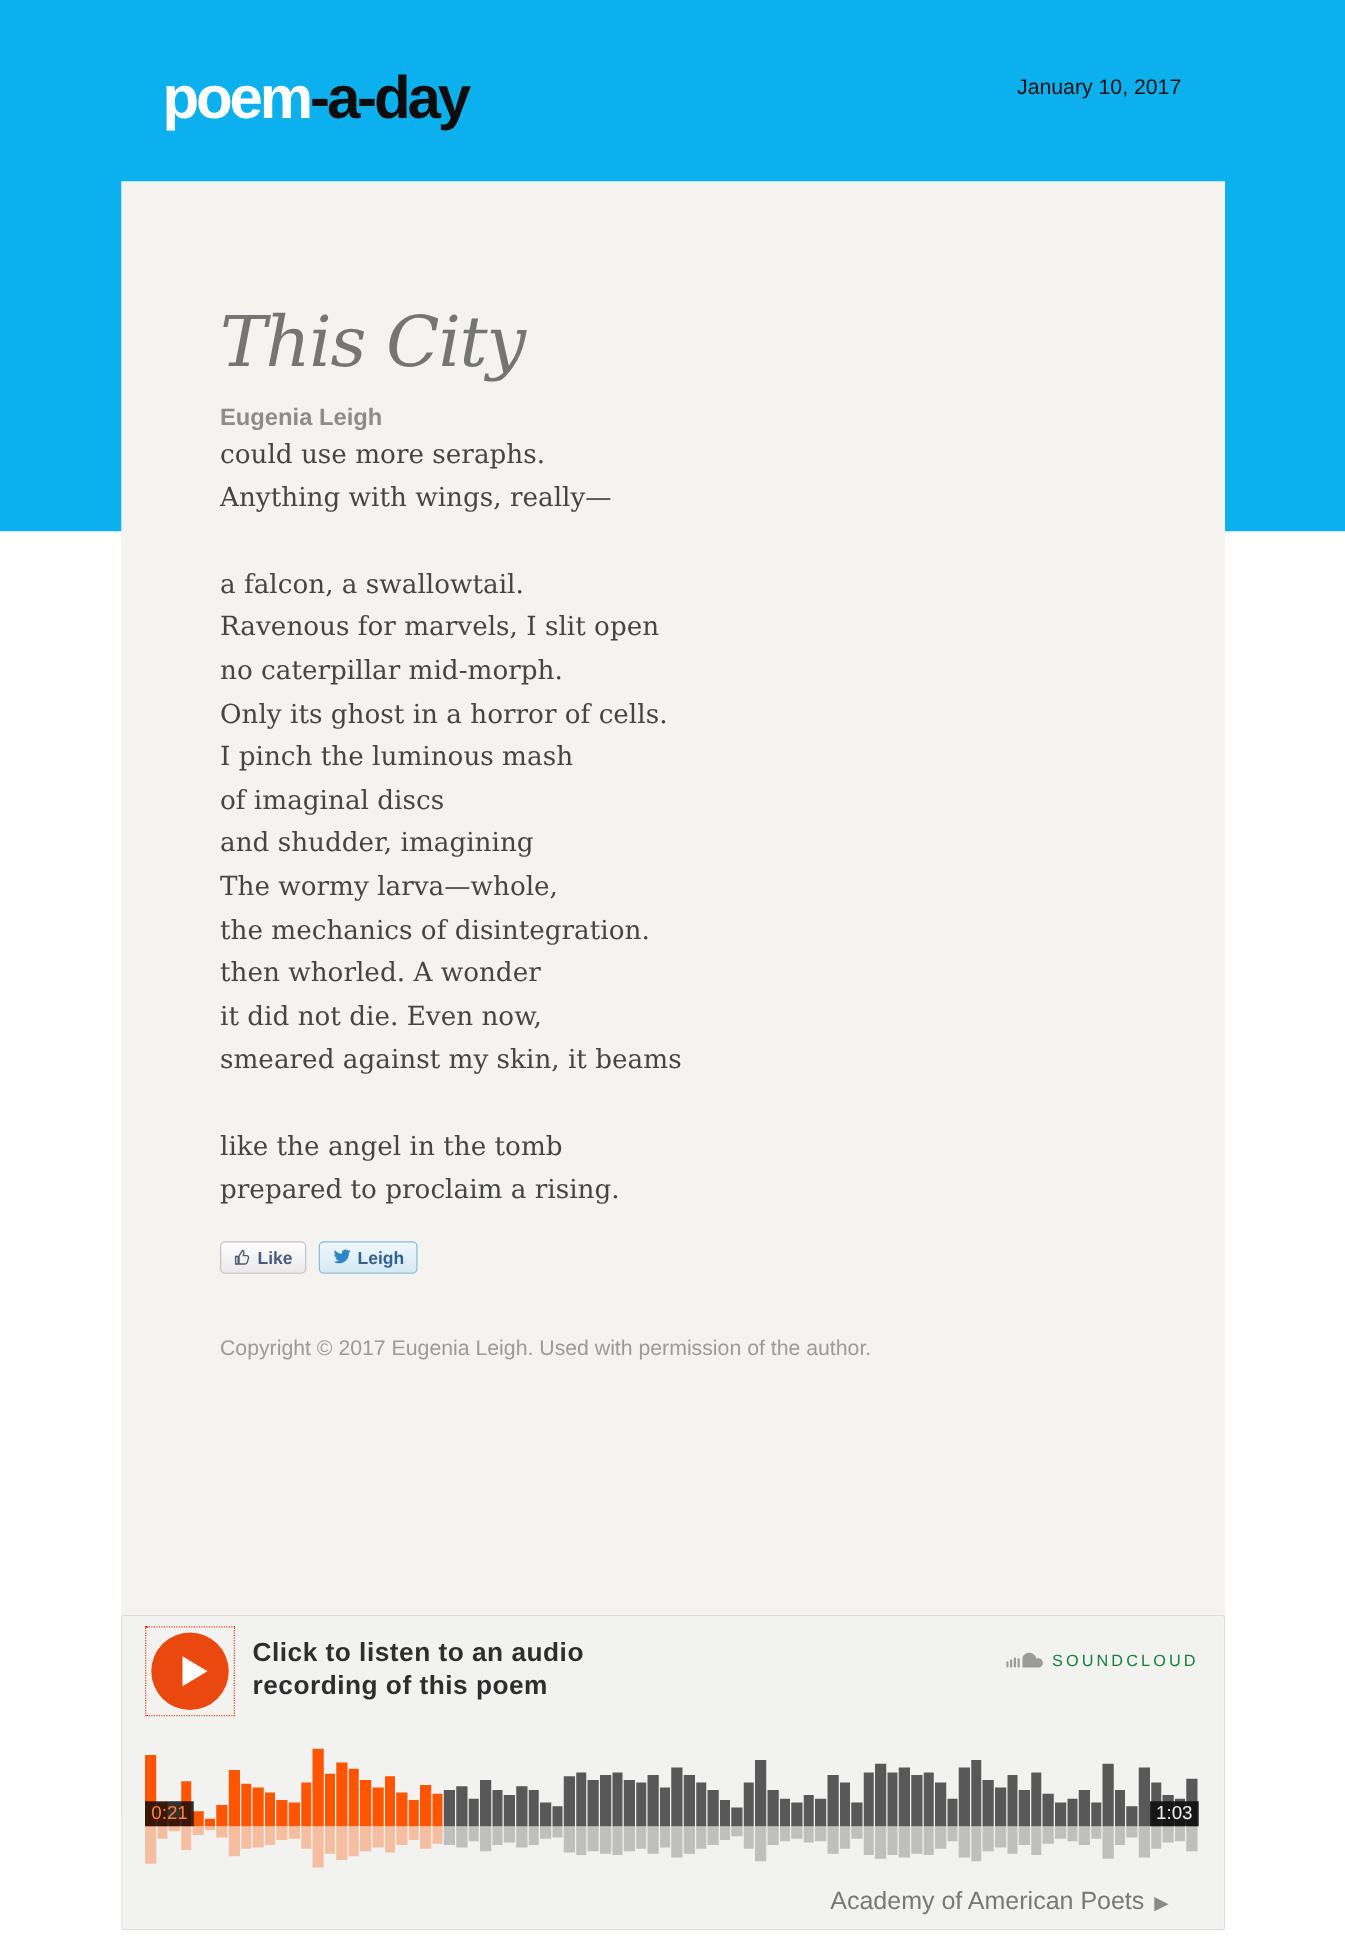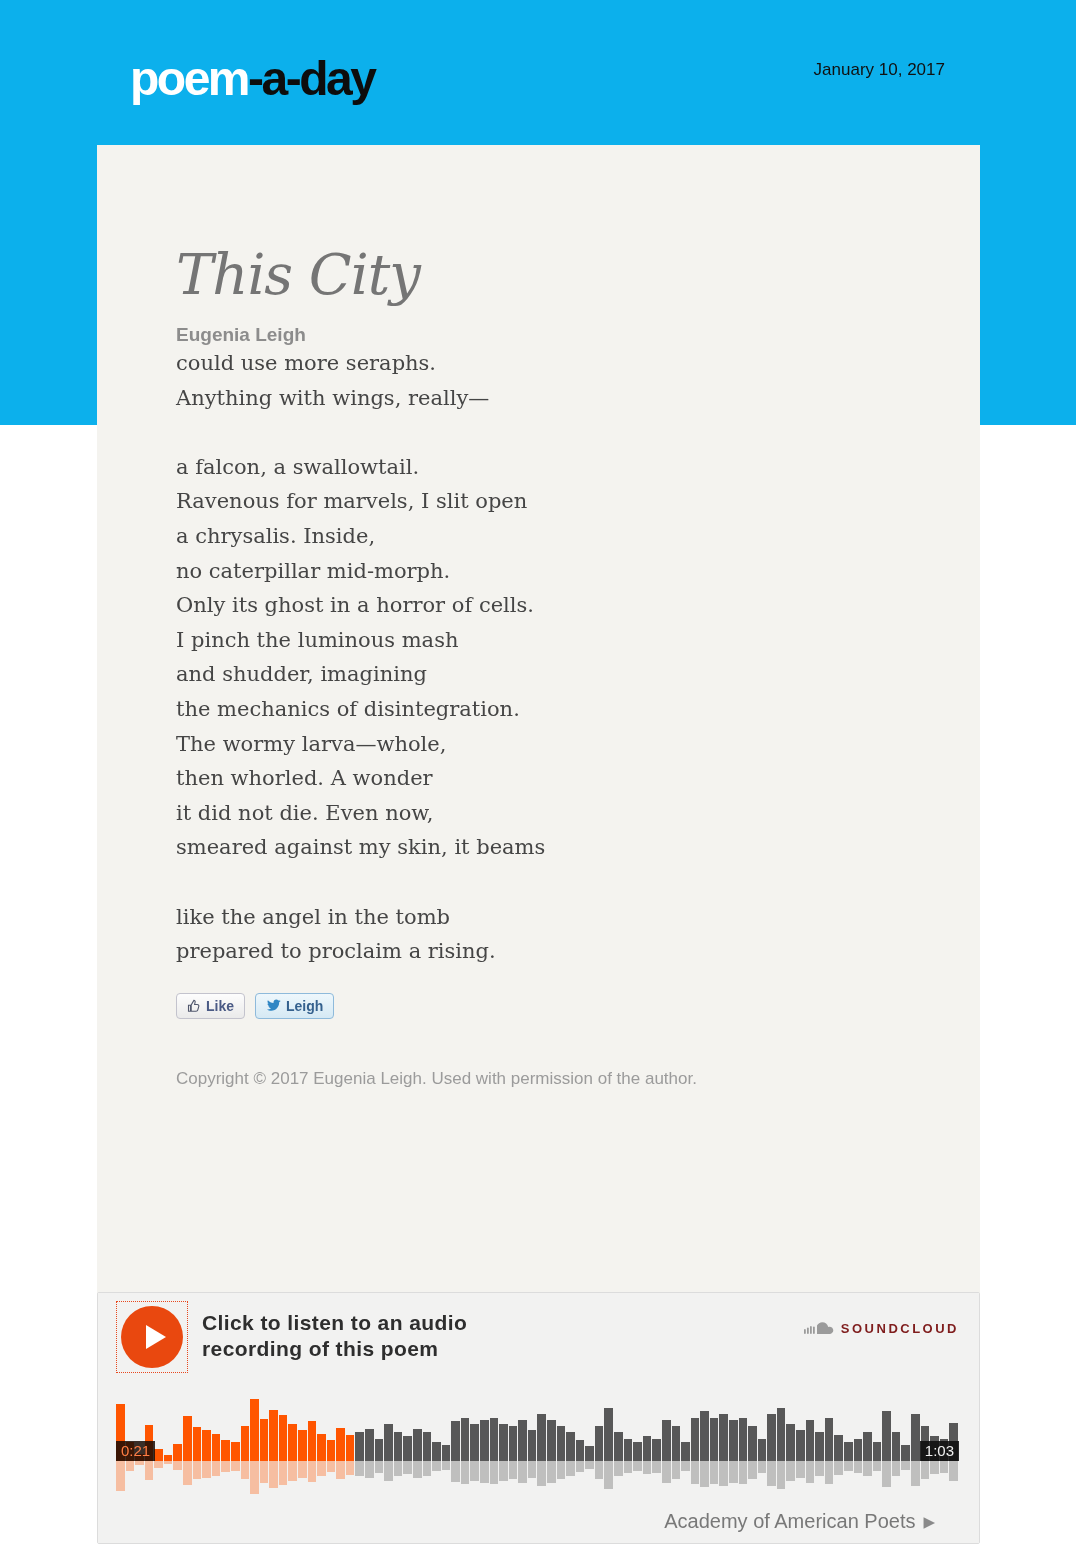--- a/index.html
+++ b/index.html
@@ -78,7 +78,6 @@
       <div class="stanza">
         <div class="poem-line">a falcon, a swallowtail.</div>
         <div class="poem-line">Ravenous for marvels, I slit open</div>
-        <div class="poem-line">a chrysalis. Inside,</div>
         <div class="poem-line">no caterpillar mid-morph.</div>
         <div class="poem-line">Only its ghost in a horror of cells.</div>
         <div class="poem-line">I pinch the luminous mash</div>

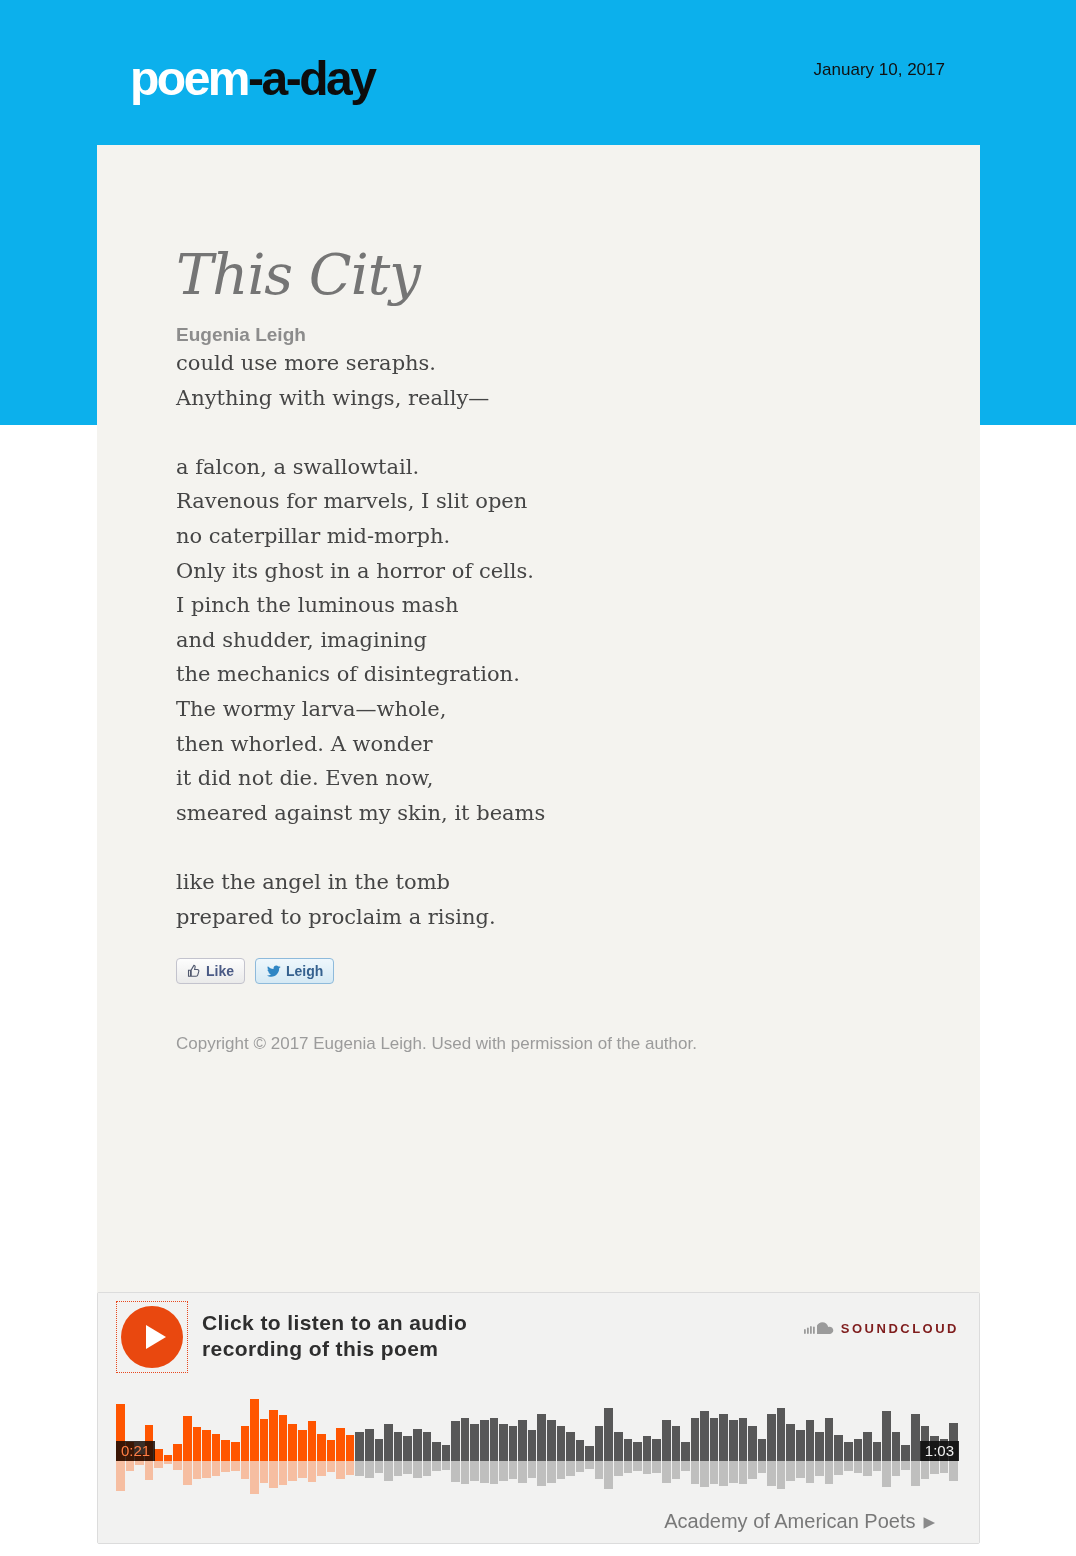--- a/index.html
+++ b/index.html
@@ -81,6 +81,7 @@
         <div class="poem-line">no caterpillar mid-morph.</div>
         <div class="poem-line">Only its ghost in a horror of cells.</div>
         <div class="poem-line">I pinch the luminous mash</div>
+        <div class="poem-line">of imaginal discs</div>
         <div class="poem-line">and shudder, imagining</div>
         <div class="poem-line">the mechanics of disintegration.</div>
         <div class="poem-line">The wormy larva—whole,</div>

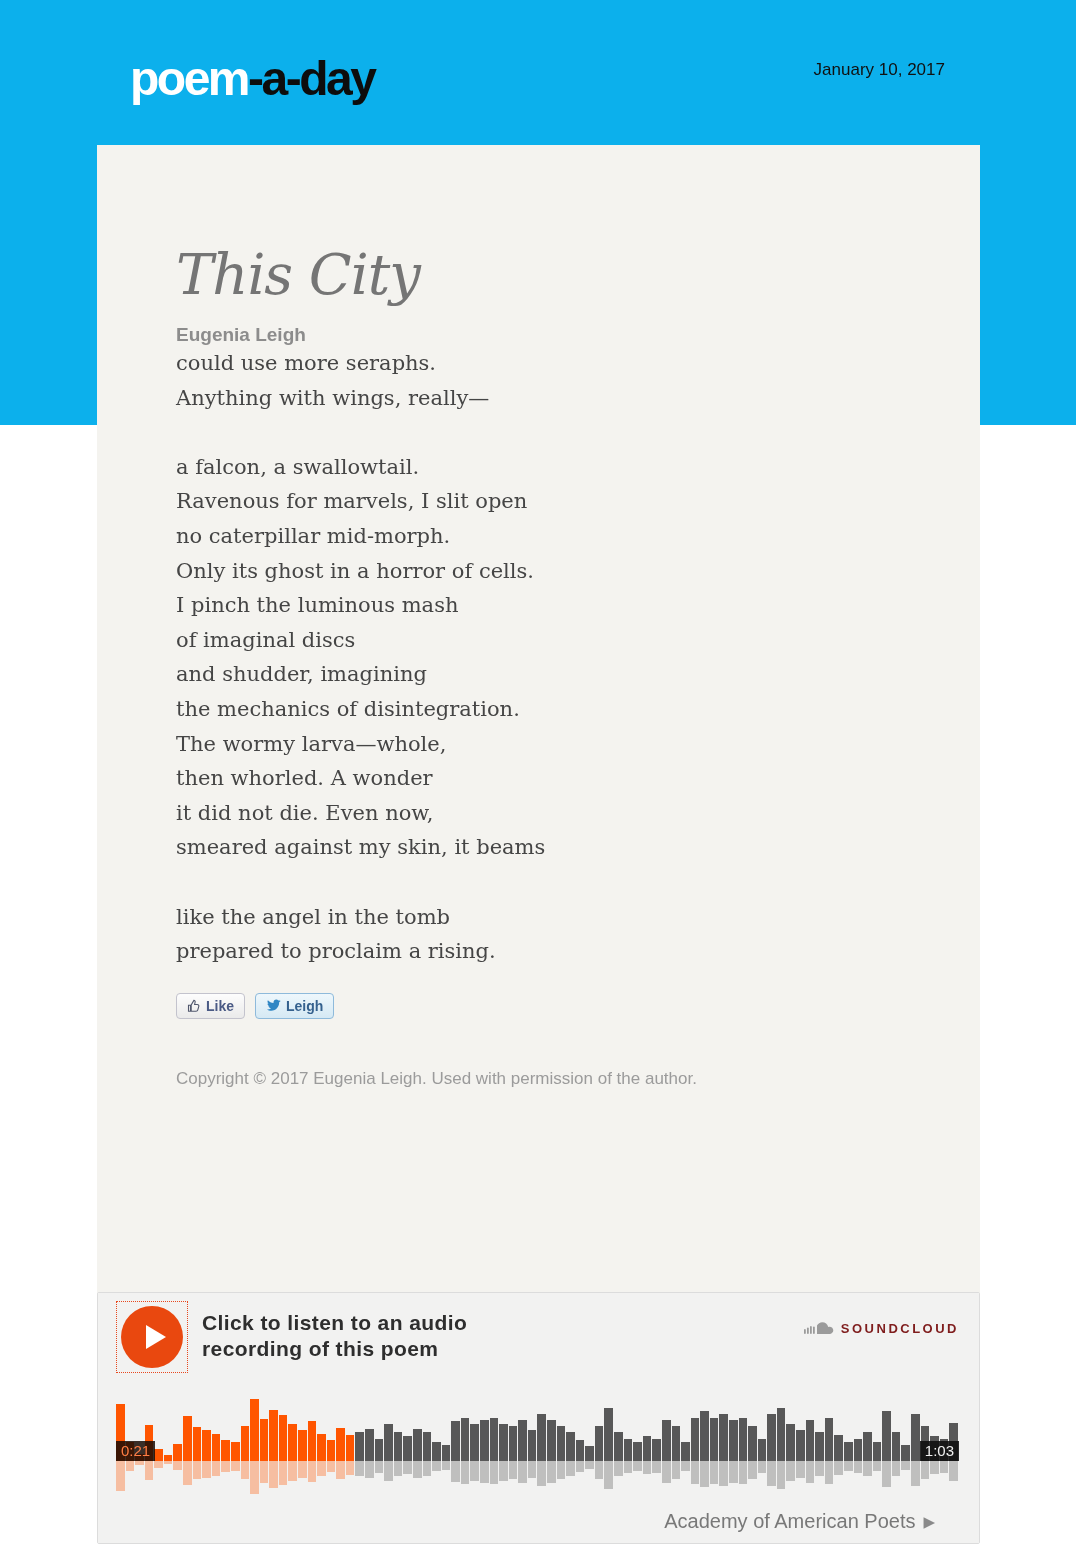--- a/index.html
+++ b/index.html
@@ -83,8 +83,8 @@
         <div class="poem-line">I pinch the luminous mash</div>
         <div class="poem-line">of imaginal discs</div>
         <div class="poem-line">and shudder, imagining</div>
+        <div class="poem-line">The wormy larva—whole,</div>
         <div class="poem-line">the mechanics of disintegration.</div>
-        <div class="poem-line">The wormy larva—whole,</div>
         <div class="poem-line">then whorled. A wonder</div>
         <div class="poem-line">it did not die. Even now,</div>
         <div class="poem-line">smeared against my skin, it beams</div>

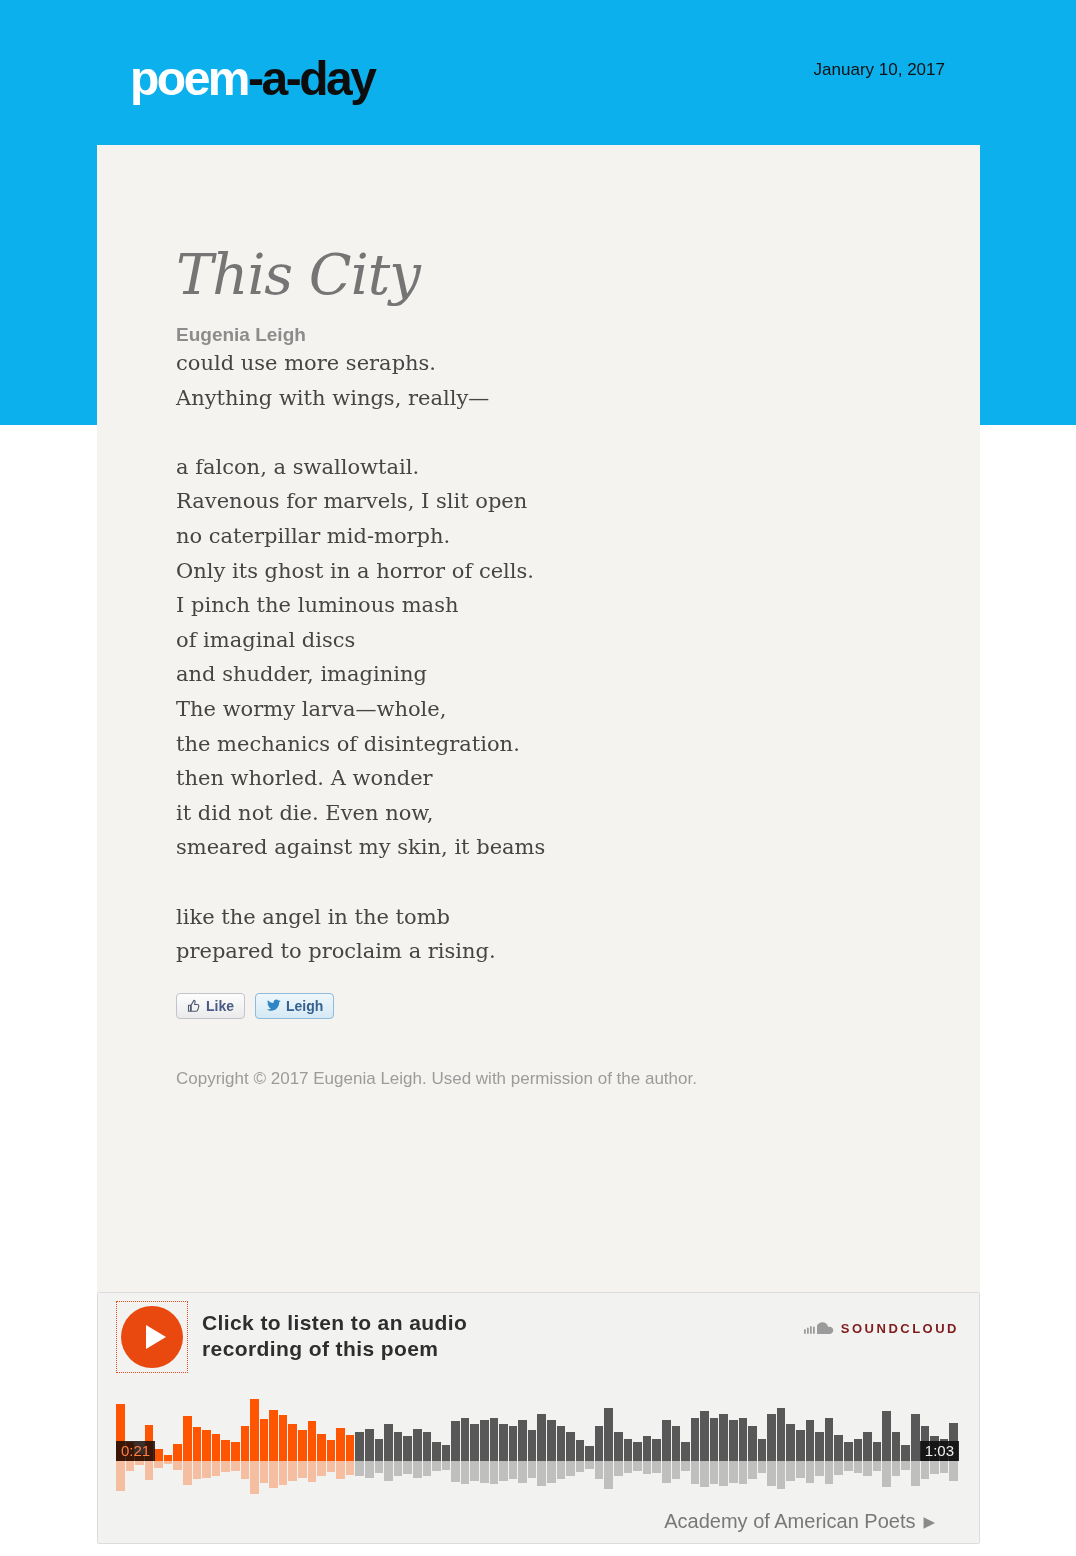--- a/index.html
+++ b/index.html
@@ -43,7 +43,7 @@
   .headline{position:absolute;left:104px;top:17px;width:330px;font-size:21px;line-height:26px;
     font-weight:bold;color:#2e2e2e;letter-spacing:.4px;}
   .sclogo{position:absolute;right:20px;top:26px;display:flex;align-items:center;gap:7px;}
-  .sclogo-text{font-size:13px;font-weight:bold;letter-spacing:2.5px;color:#7f1d1d;}
+  .sclogo-text{font-size:13px;font-weight:normal;letter-spacing:2.5px;color:#15803d;}
   .waveform{position:absolute;left:18px;right:20px;top:104px;height:100px;display:flex;cursor:pointer;}
   .wf-col{flex:1;position:relative;margin-right:1px;}
   .wf-up{position:absolute;bottom:36px;left:0;right:0;}

